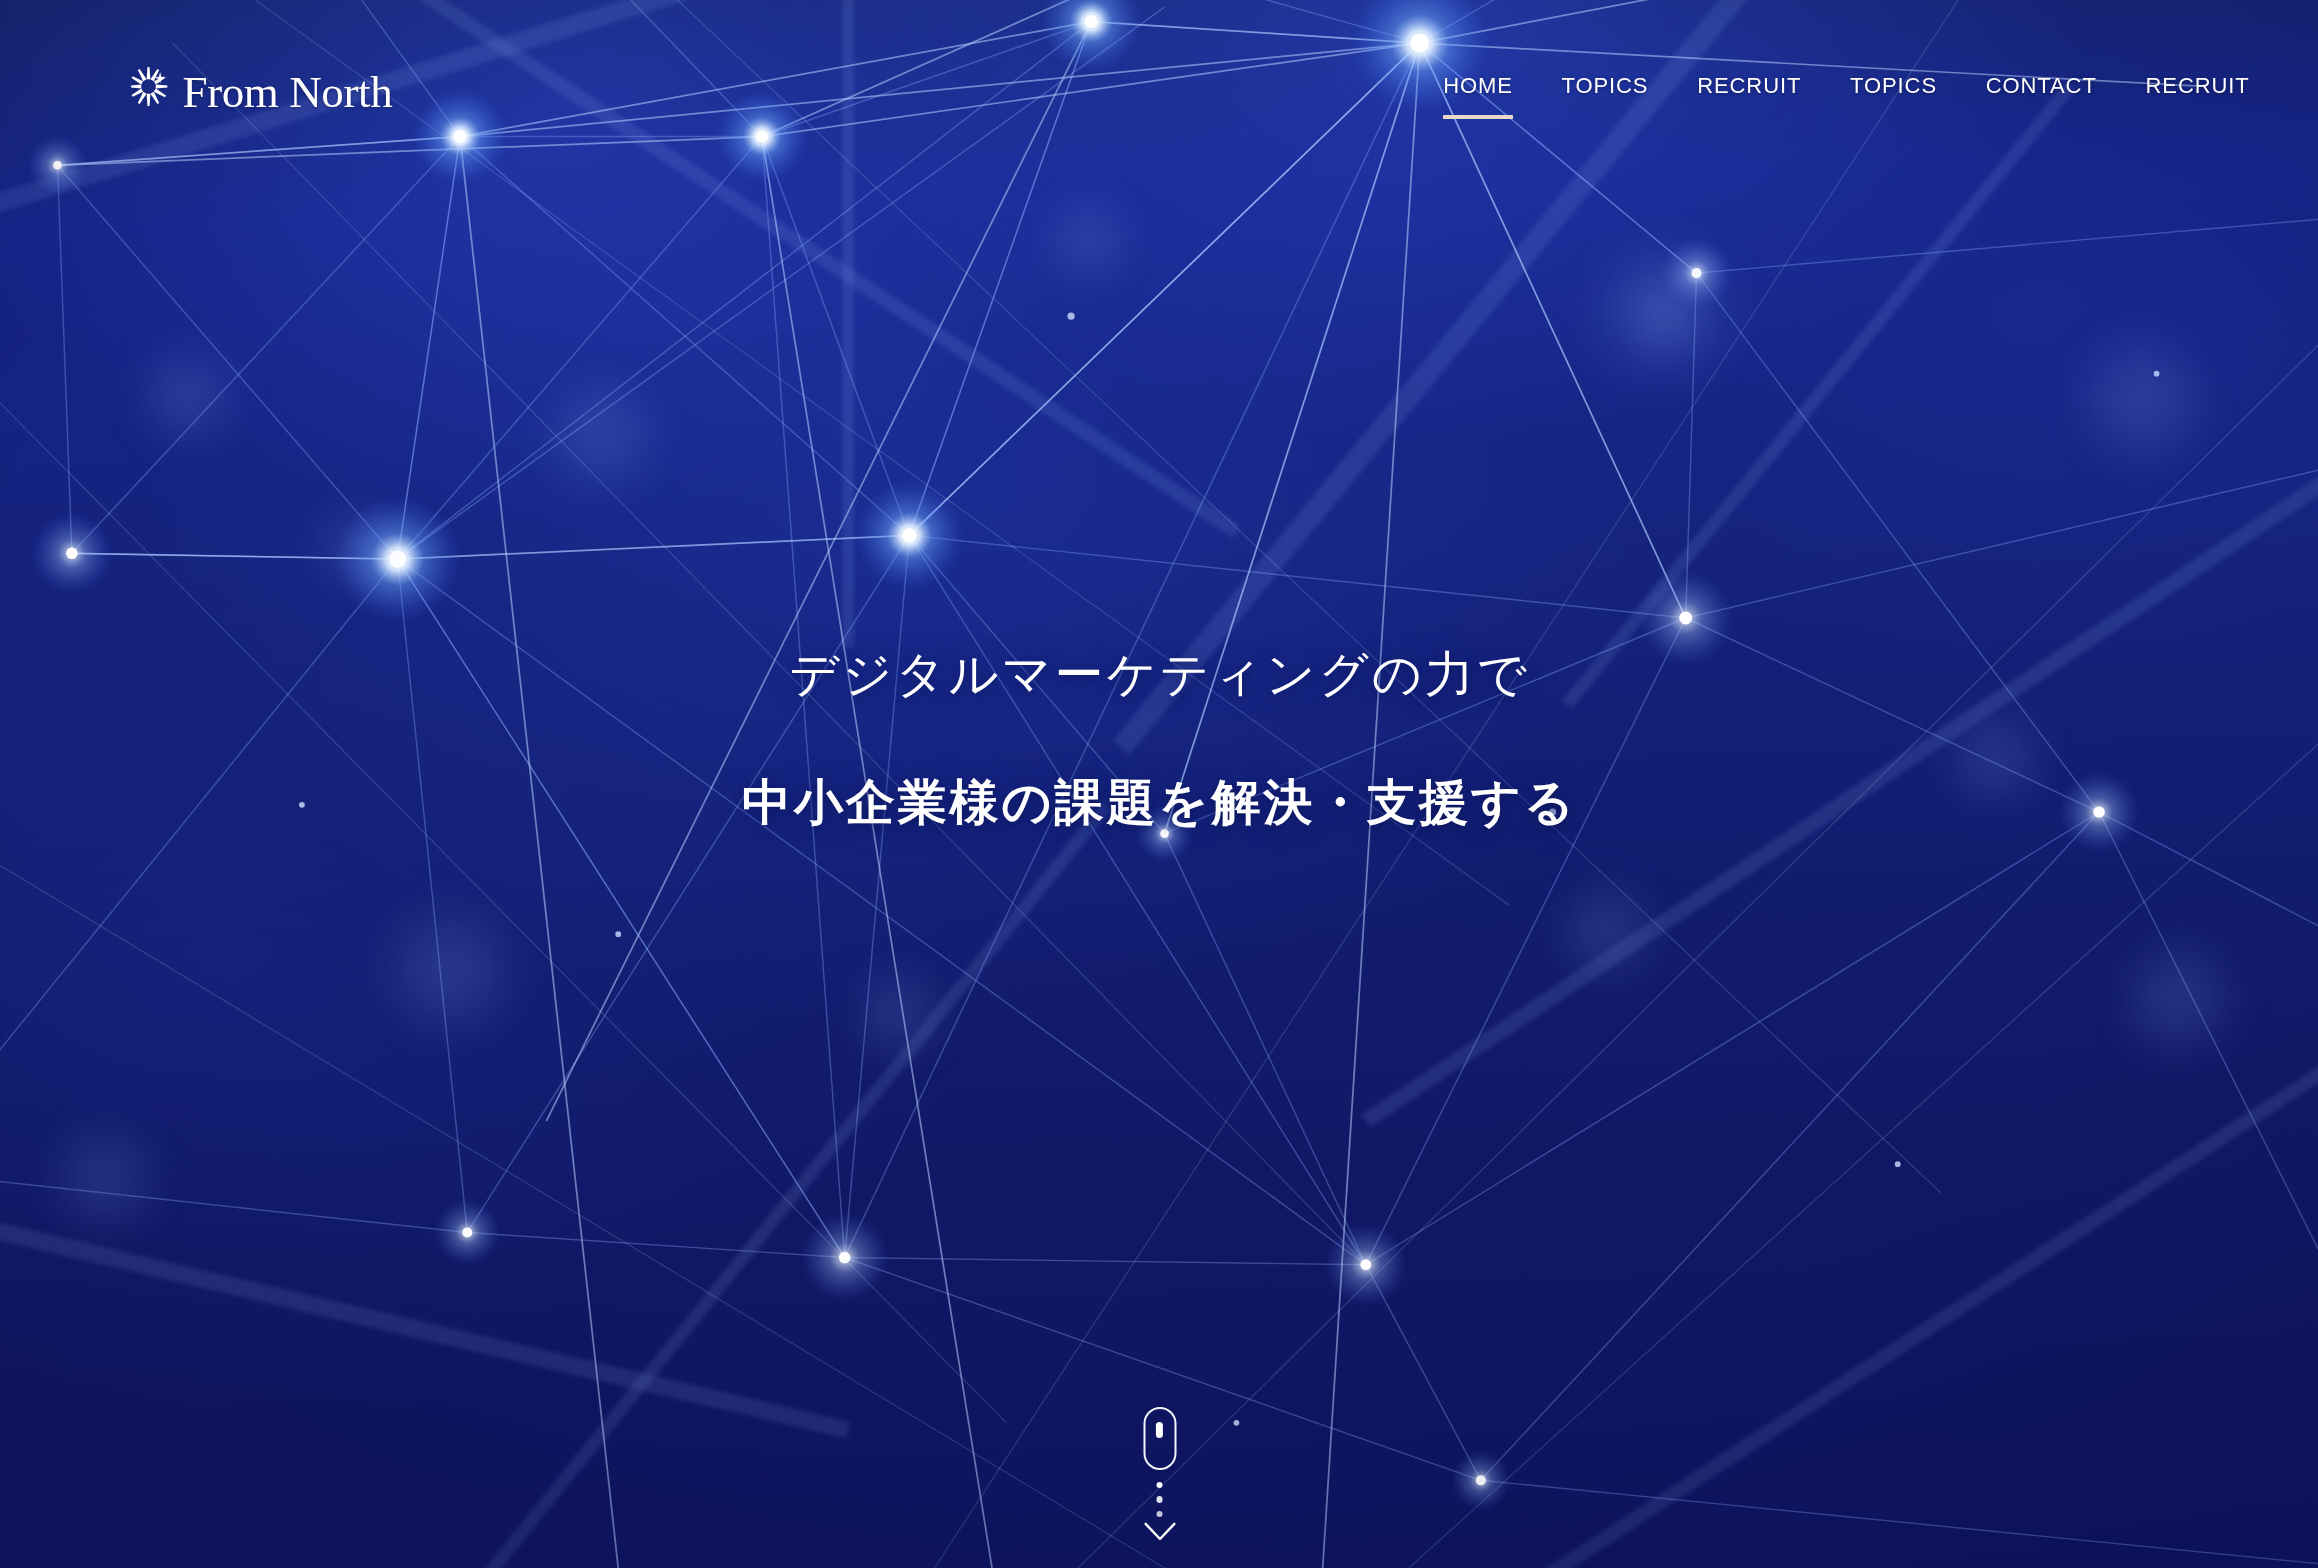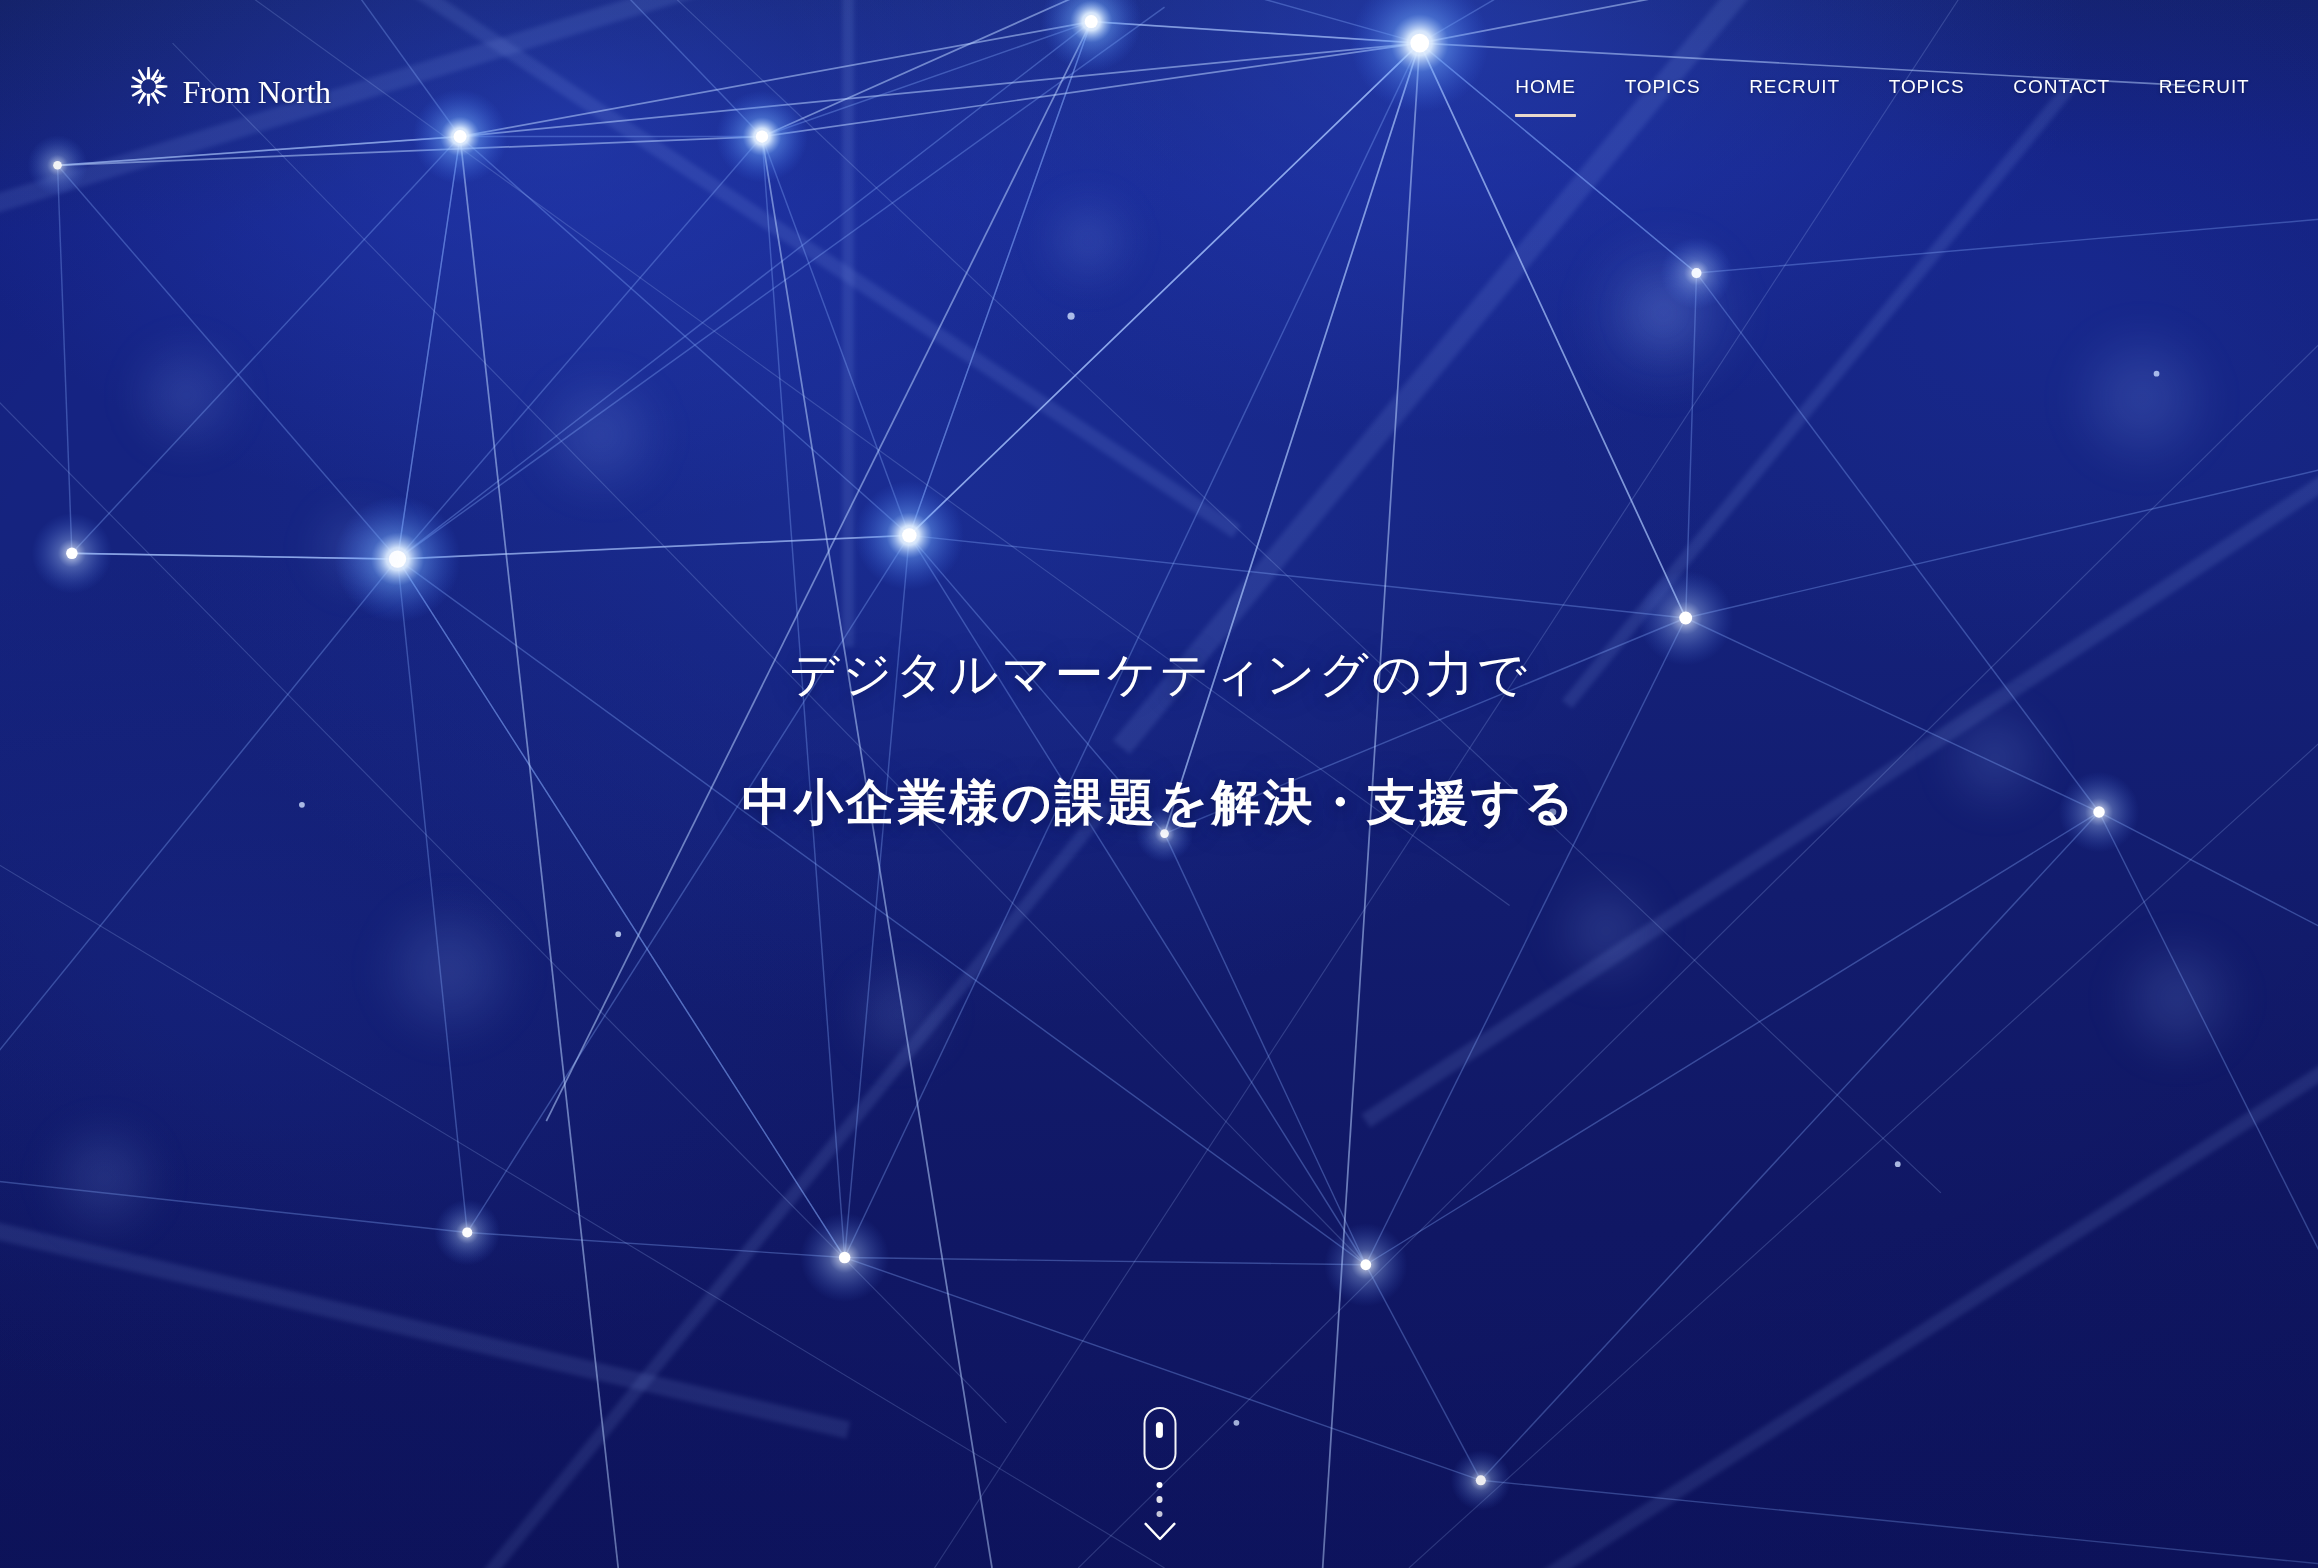--- a/index.html
+++ b/index.html
@@ -64,7 +64,7 @@
   #logo-text {
     color:#ffffff;
     font-family:"Liberation Serif", serif;
-    font-size:32px;
+    font-size:45px;
     letter-spacing:-0.4px;
     line-height:1;
     white-space:nowrap;

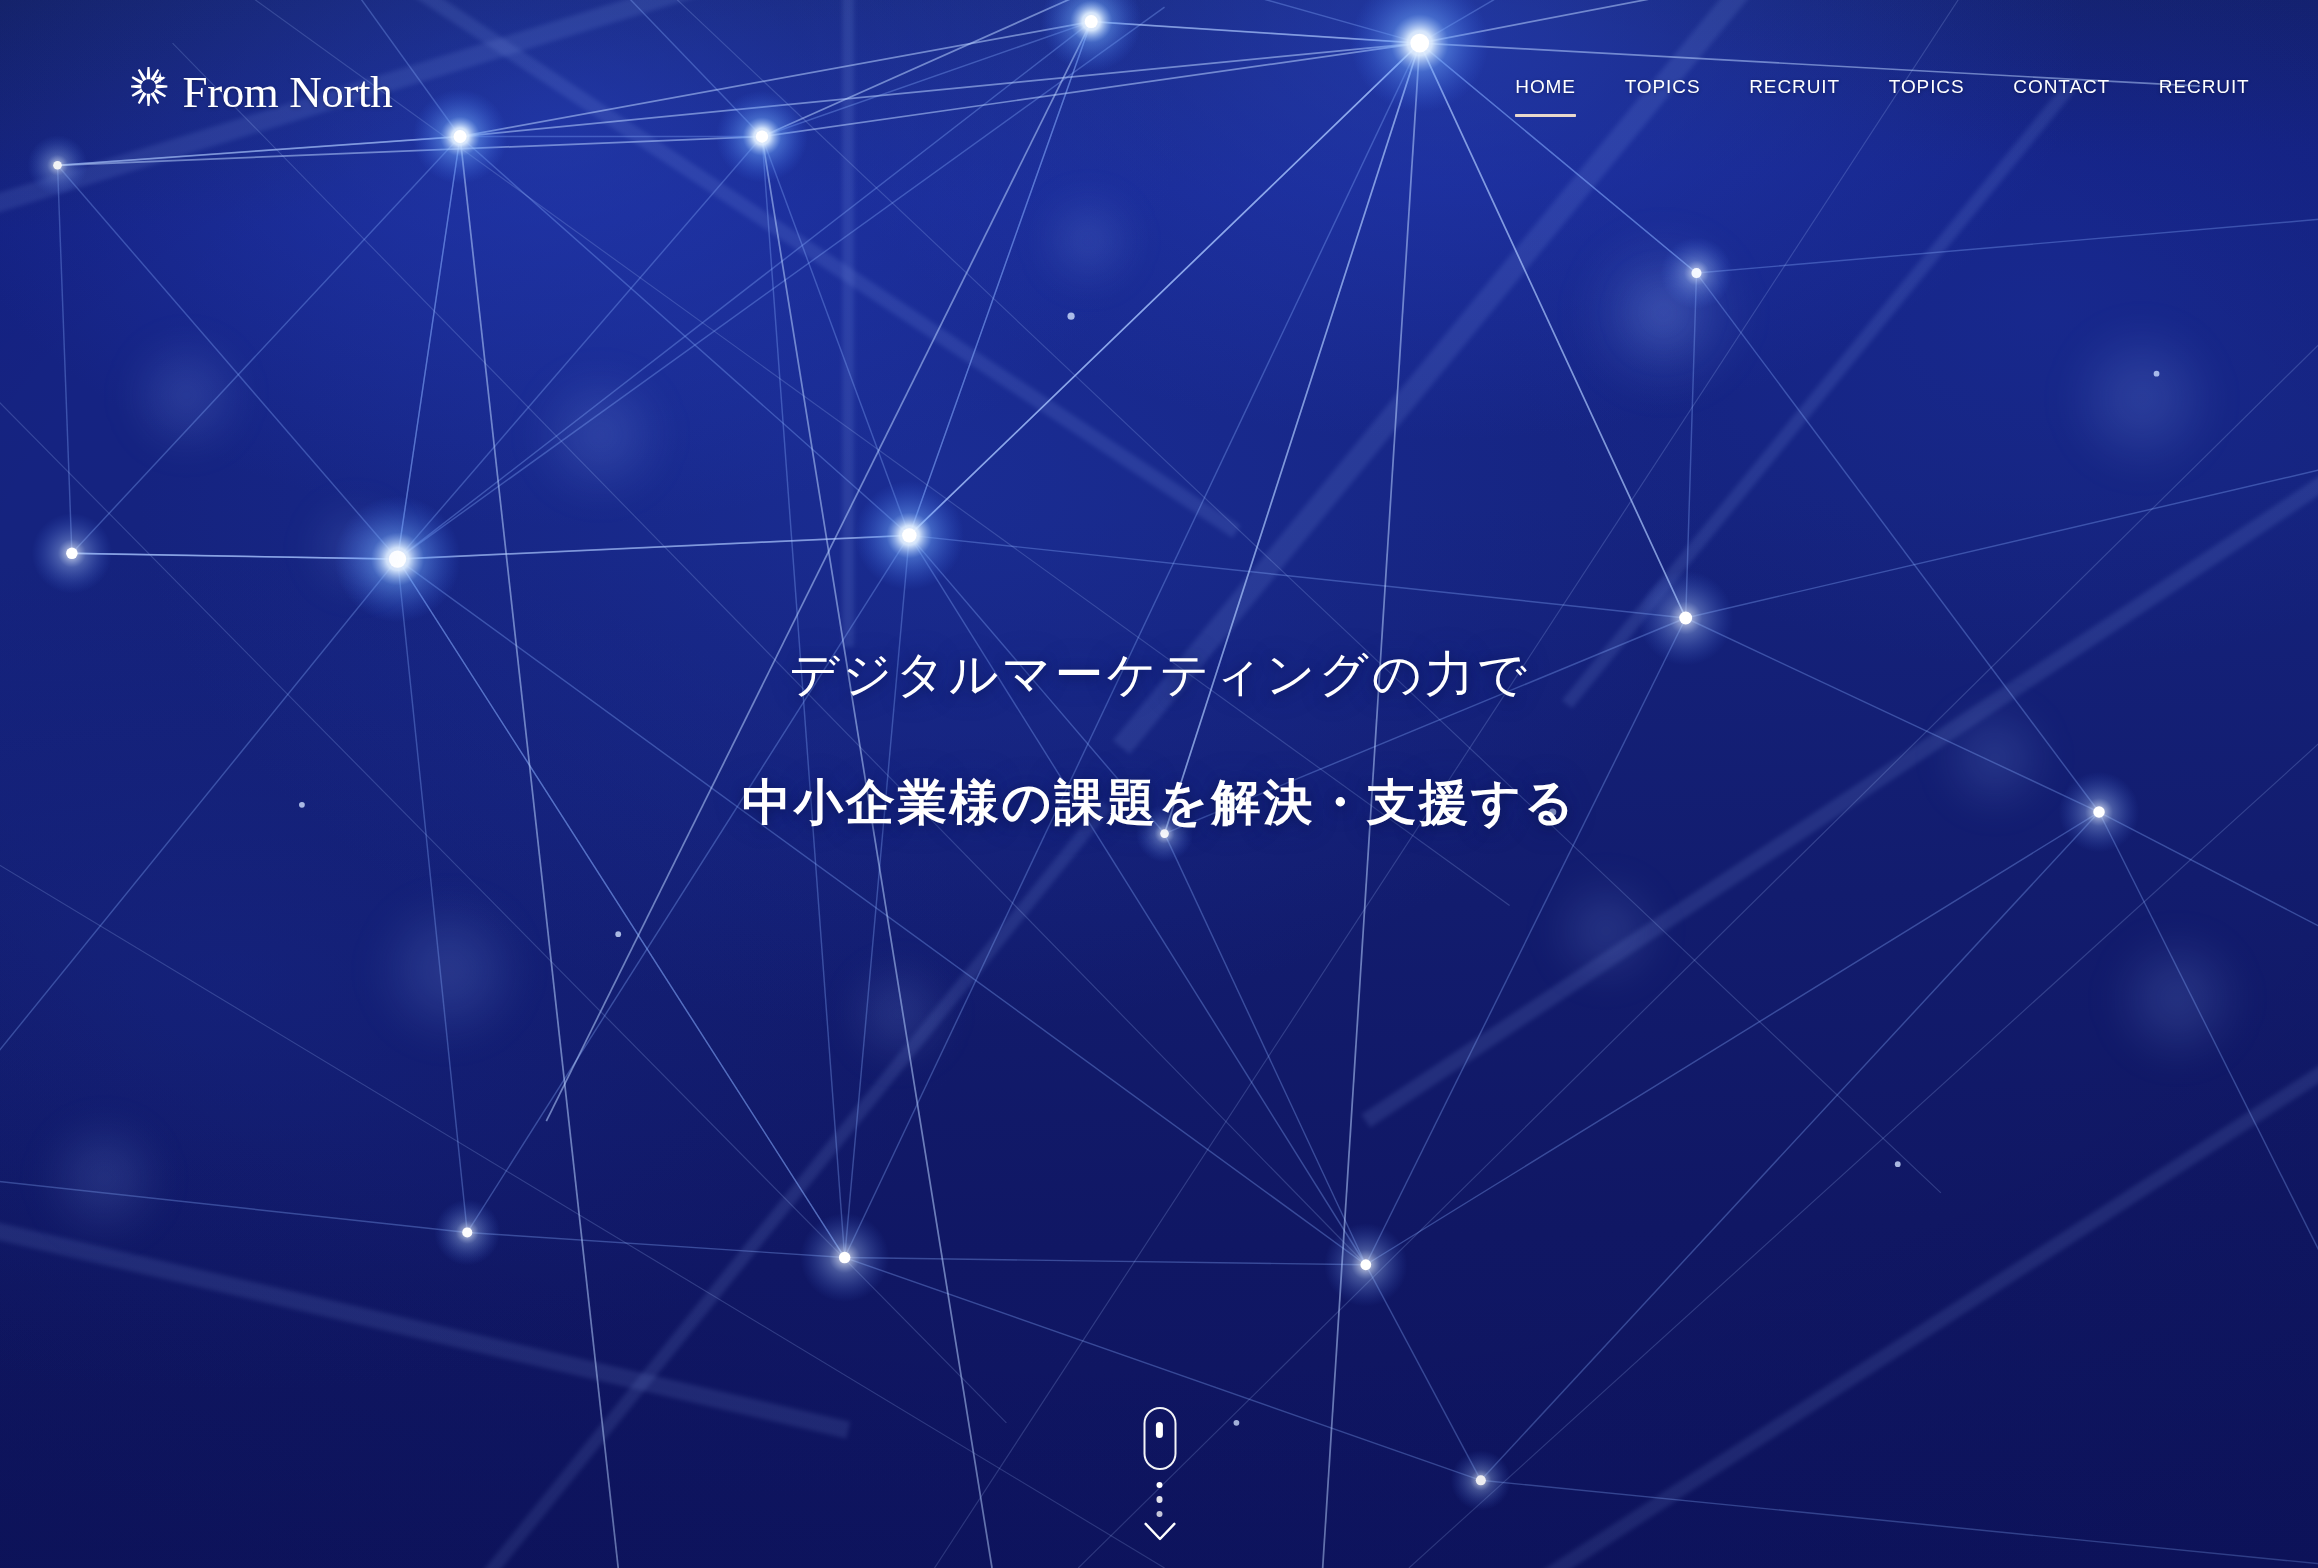--- a/index.html
+++ b/index.html
@@ -76,7 +76,7 @@
   .nav-item {
     position:relative;
     color:#ffffff;
-    font-size:19px;
+    font-size:22px;
     letter-spacing:0.9px;
     line-height:1;
     padding:0 24.4px;

